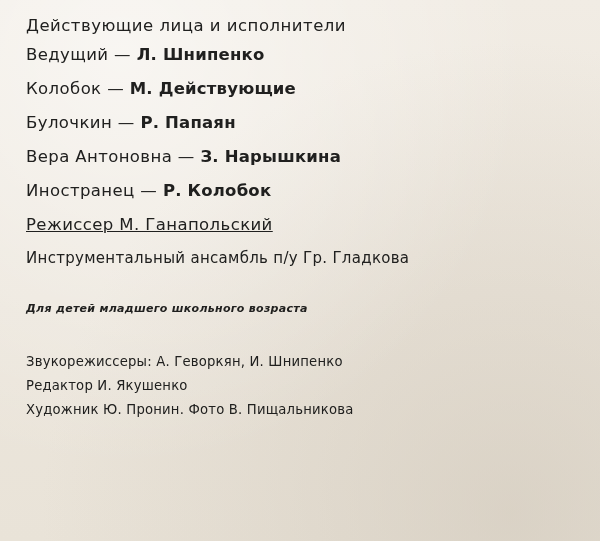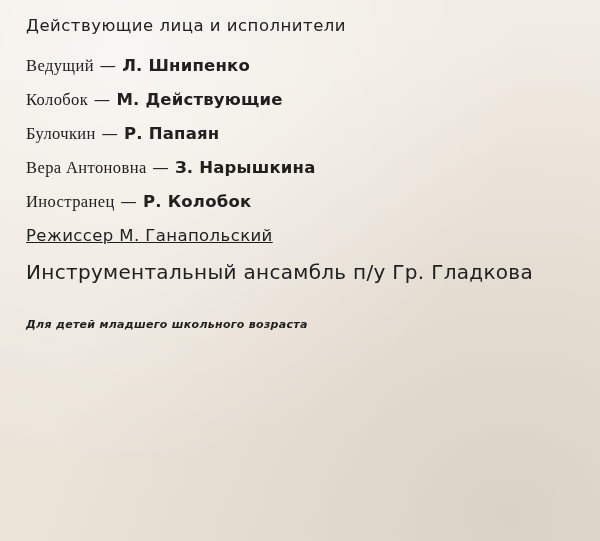--- a/index.html
+++ b/index.html
@@ -58,7 +58,7 @@
     font-size: 16.5px;
     line-height: 1;
     letter-spacing: 0.5px;
-    margin: 0 0 23px 0;
+    margin: 0 0 12px 0;
     white-space: nowrap;
   }
   .plain-line {

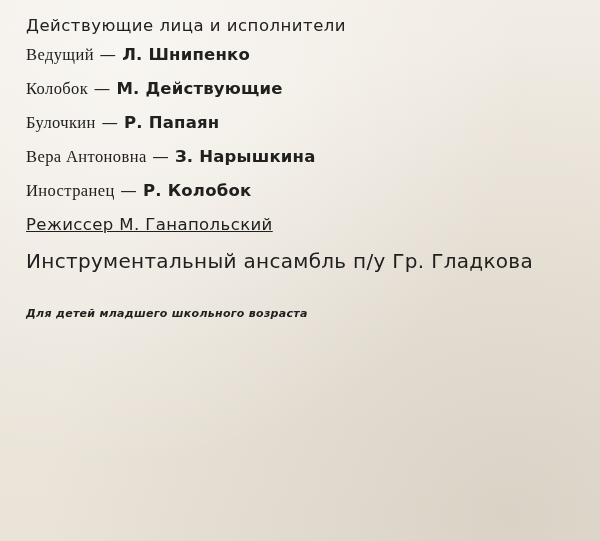--- a/index.html
+++ b/index.html
@@ -45,7 +45,6 @@
   }
   .cast-line .role {
     font-weight: normal;
-    font-family: Liberation Serif, serif;
   }
   .cast-line .dash {
     font-weight: normal;

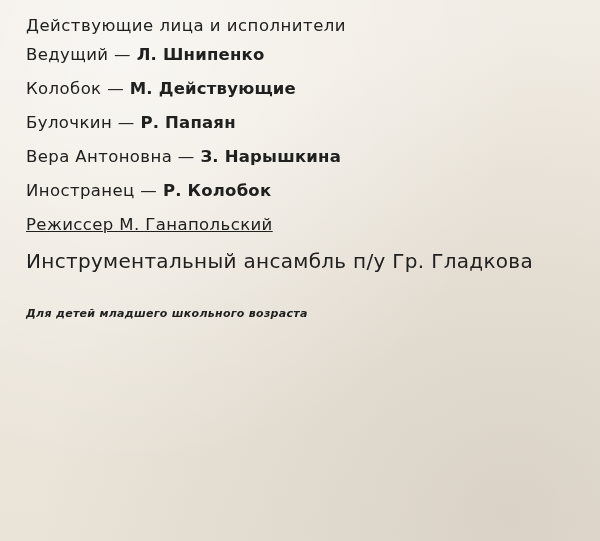--- a/index.html
+++ b/index.html
@@ -69,7 +69,7 @@
     text-decoration: underline;
   }
   .ensemble-line {
-    font-size: 20px;
+    font-size: 15px;
     line-height: 1;
     letter-spacing: 0.3px;
     margin: 0 0 14px 0;

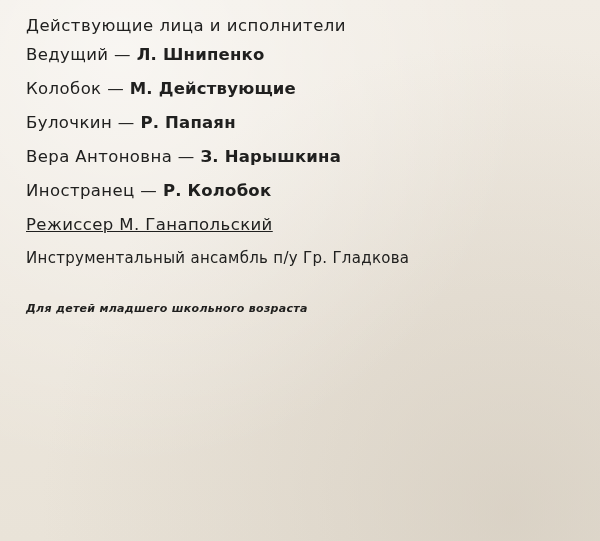--- a/index.html
+++ b/index.html
@@ -139,6 +139,11 @@
 
   <div class="audience-note">Для детей младшего школьного возраста</div>
 
+  <ul class="credits">
+    <li class="credit-line">Звукорежиссеры: А. Геворкян, И. Шнипенко</li>
+    <li class="credit-line">Редактор И. Якушенко</li>
+    <li class="credit-line">Художник Ю. Пронин. Фото В. Пищальникова</li>
+  </ul>
 
 </div>
 

